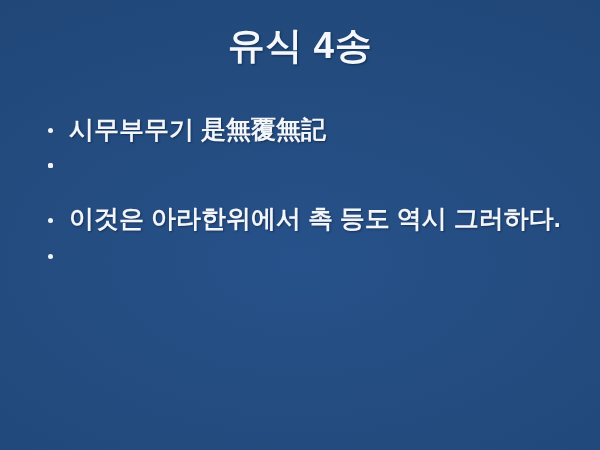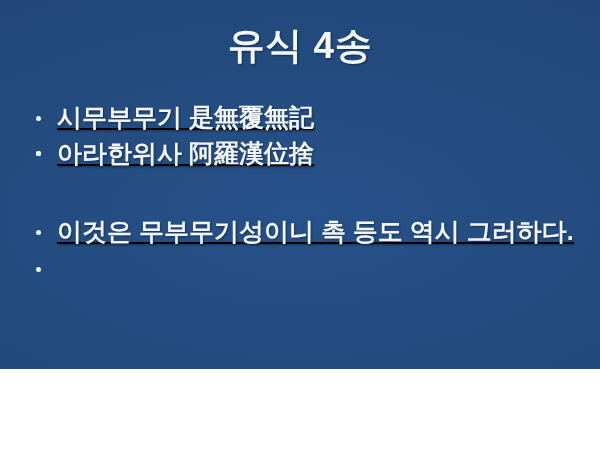--- a/index.html
+++ b/index.html
@@ -17,7 +17,7 @@
   .slide {
     position: relative;
     width: 600px;
-    height: 369px;
+    height: 450px;
     box-sizing: border-box;
     background-color: #22497c;
     background-image:

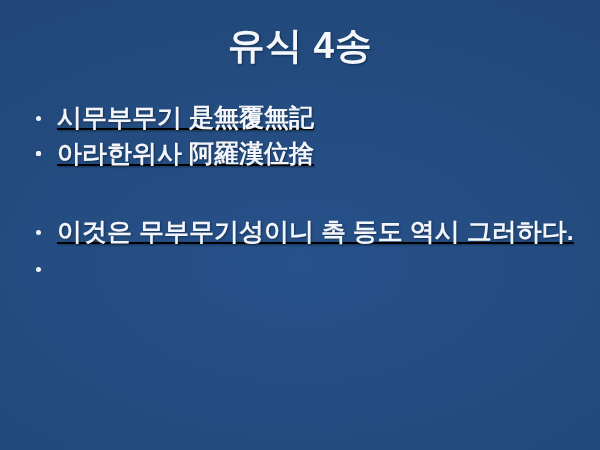--- a/index.html
+++ b/index.html
@@ -50,10 +50,9 @@
   }
 
   .bullet-group {
-    margin: 0;
+    margin: 12px;
     padding: 0;
     list-style: none;
-    text-decoration: underline;
   }
 
   .bullet-item {

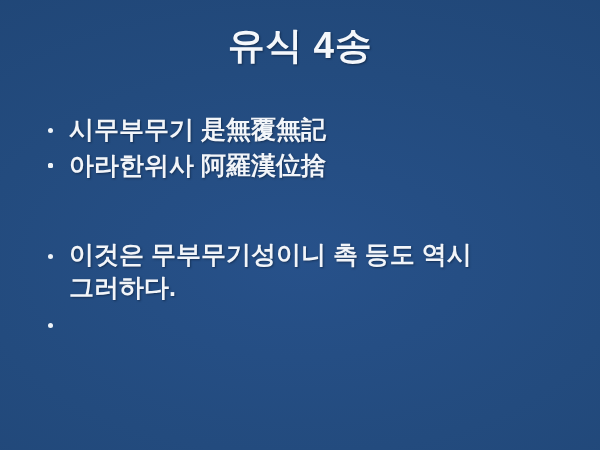--- a/index.html
+++ b/index.html
@@ -119,7 +119,6 @@
       </li>
       <li class="bullet-item">
         <span class="dot"></span>
-        <span>아라한위사 阿羅漢位捨</span>
       </li>
     </ul>
 

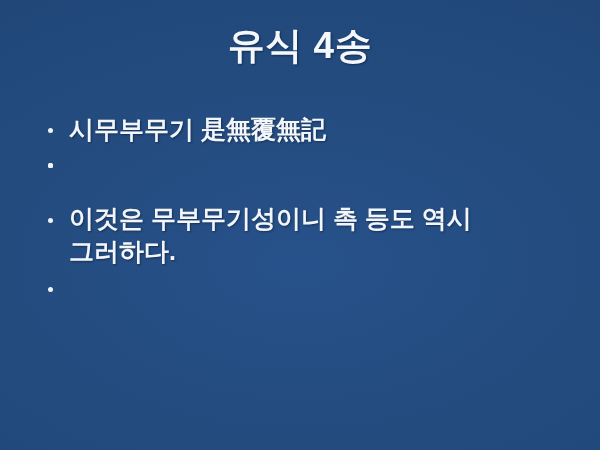--- a/index.html
+++ b/index.html
@@ -127,7 +127,7 @@
     <ul class="bullet-group prose">
       <li class="bullet-item">
         <span class="dot"></span>
-        <span>이것은 무부무기성이니 촉 등도 역시 그러하다.</span>
+        <span>이것은 아라한위에서 촉 등도 역시 그러하다.</span>
       </li>
       <li class="bullet-item">
         <span class="dot"></span>

